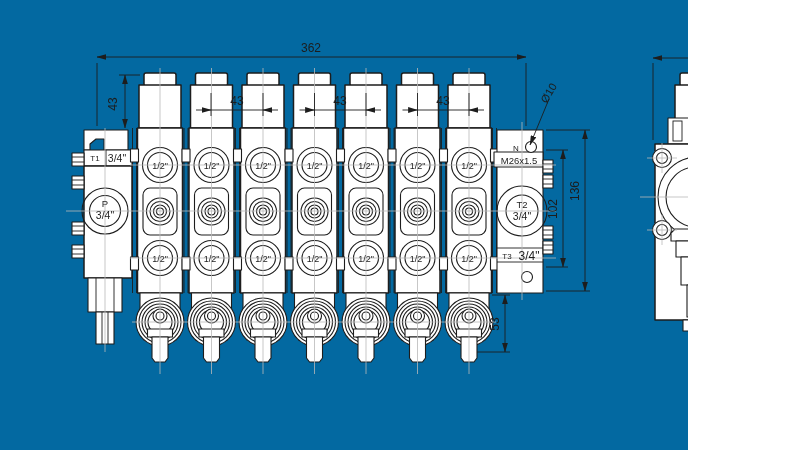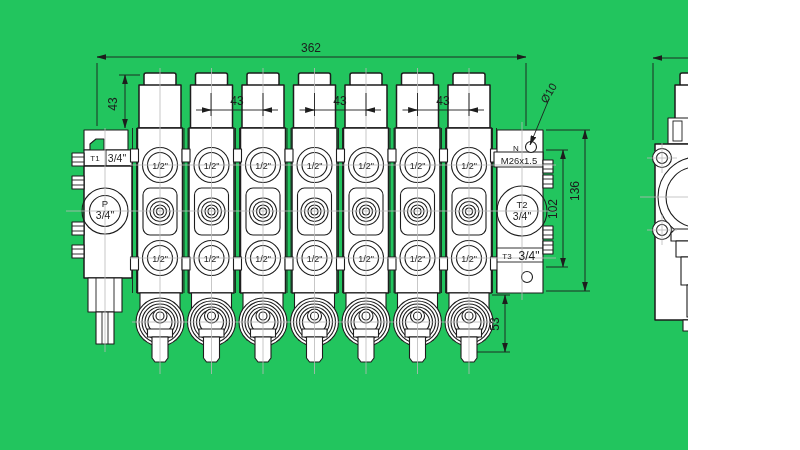--- a/index.html
+++ b/index.html
@@ -3,7 +3,7 @@
 <meta charset="utf-8">
 <style>
   html,body{margin:0;padding:0;background:#ffffff;}
-  .stage{width:688px;height:450px;position:relative;background:#22c55e;overflow:hidden;}
+  .stage{width:688px;height:450px;position:relative;background:#0369a1;overflow:hidden;}
   svg{display:block;}
   
   .s1 {fill:#ffffff;stroke:#1d1d1d;stroke-width:1.5;stroke-linejoin:round;}

